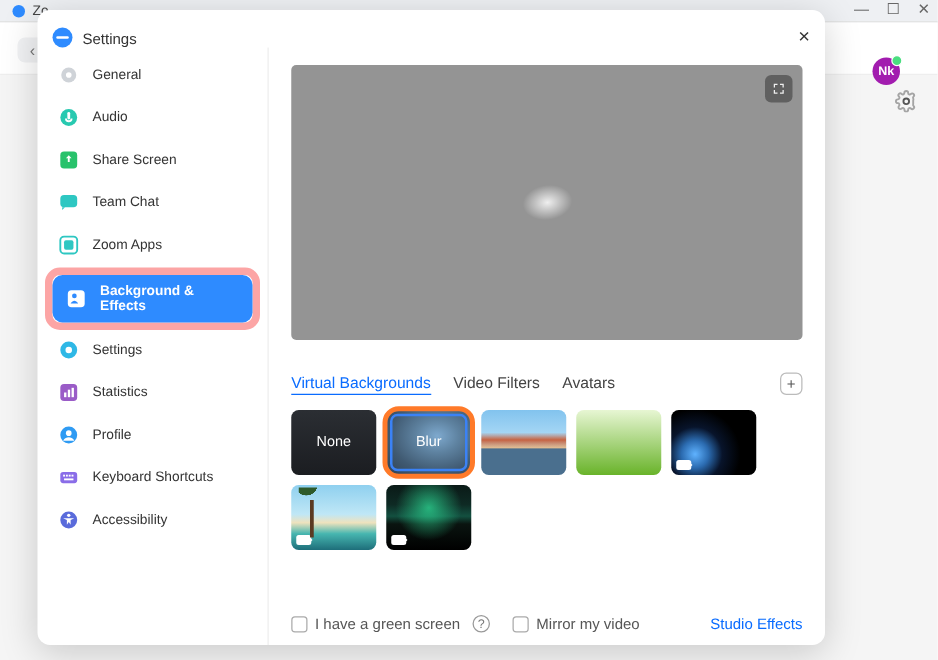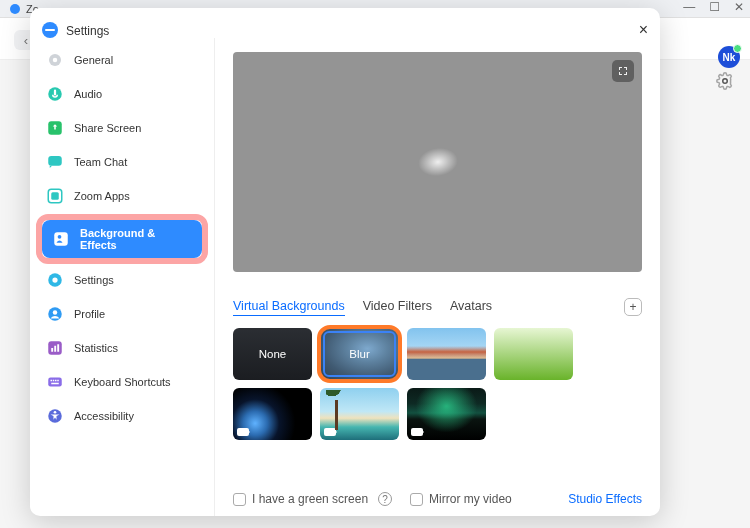--- a/index.html
+++ b/index.html
@@ -22,7 +22,7 @@
 
 .nav-row { position: absolute; top: 18px; left: 0; right: 0; height: 42px; background: #fff; border-bottom: 1px solid #eee; }
 .back-btn { position: absolute; left: 14px; top: 12px; width: 24px; height: 20px; border-radius: 6px; background: #f1f2f4; display:flex; align-items:center; justify-content:center; color:#777; font-size:13px; }
-.avatar { position: absolute; right: 10px; top: 28px; width: 22px; height: 22px; border-radius: 50%; background: #1d4ed8; color: #fff; font-size: 10px; font-weight: 600; display:flex; align-items:center; justify-content:center; }
+.avatar { position: absolute; right: 30px; top: 28px; width: 22px; height: 22px; border-radius: 50%; background: #a21caf; color: #fff; font-size: 10px; font-weight: 600; display:flex; align-items:center; justify-content:center; }
 .avatar::after { content:""; position:absolute; top:-2px; right:-2px; width:7px; height:7px; background:#4ade80; border:1.5px solid #fff; border-radius:50%; }
 .gear-outer { position: absolute; right: 16px; top: 72px; color: #555; }
 

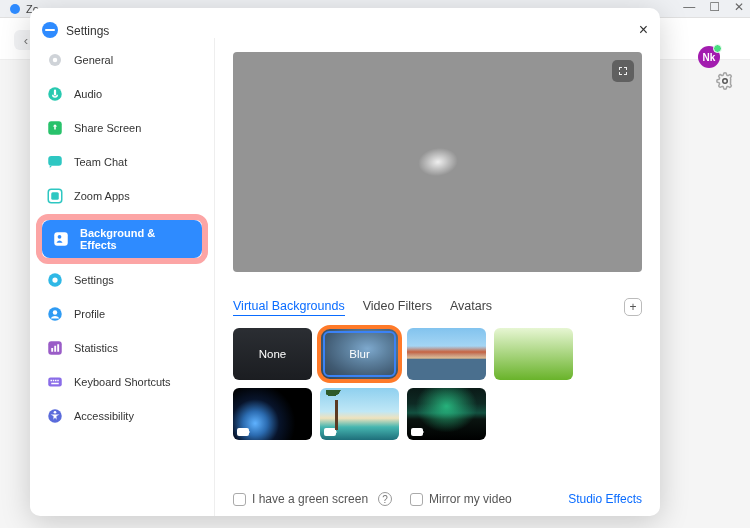--- a/index.html
+++ b/index.html
@@ -193,16 +193,6 @@
         <div class="side-item">
           <span class="side-ic">
             <svg width="18" height="18" viewBox="0 0 24 24">
-              <circle cx="12" cy="12" r="9" fill="#2f9bf3"></circle>
-              <circle cx="12" cy="10" r="3" fill="#fff"></circle>
-              <path d="M6 18c1.5-2.5 4-3.5 6-3.5s4.5 1 6 3.5" fill="#fff"></path>
-            </svg>
-          </span>
-          <span>Profile</span>
-        </div>
-        <div class="side-item">
-          <span class="side-ic">
-            <svg width="18" height="18" viewBox="0 0 24 24">
               <rect x="3" y="3" width="18" height="18" rx="4" fill="#9a5cc7"></rect>
               <rect x="7" y="12" width="2.5" height="5" fill="#fff"></rect>
               <rect x="11" y="9" width="2.5" height="8" fill="#fff"></rect>
@@ -210,6 +200,16 @@
             </svg>
           </span>
           <span>Statistics</span>
+        </div>
+        <div class="side-item">
+          <span class="side-ic">
+            <svg width="18" height="18" viewBox="0 0 24 24">
+              <circle cx="12" cy="12" r="9" fill="#2f9bf3"></circle>
+              <circle cx="12" cy="10" r="3" fill="#fff"></circle>
+              <path d="M6 18c1.5-2.5 4-3.5 6-3.5s4.5 1 6 3.5" fill="#fff"></path>
+            </svg>
+          </span>
+          <span>Profile</span>
         </div>
         <div class="side-item">
           <span class="side-ic">

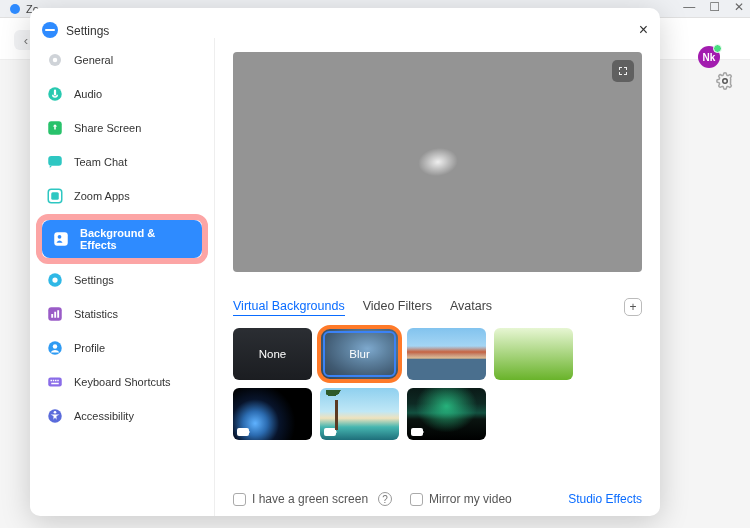--- a/index.html
+++ b/index.html
@@ -64,7 +64,7 @@
 .add-btn { margin-left: auto; width:18px; height:18px; border:1px solid #bbb; border-radius:5px; display:flex; align-items:center; justify-content:center; font-size:12px; color:#555; cursor:pointer; }
 
 .bg-grid { margin-top: 12px; display:flex; flex-wrap:wrap; gap: 8px; }
-.bg-tile { width: 79px; height: 52px; border-radius: 6px; position: relative; overflow:hidden; display:flex; align-items:center; justify-content:center; font-size:11.5px; color:#fff; cursor:pointer; }
+.bg-tile { width: 68px; height: 52px; border-radius: 6px; position: relative; overflow:hidden; display:flex; align-items:center; justify-content:center; font-size:11.5px; color:#fff; cursor:pointer; }
 .bg-tile.none { background: linear-gradient(180deg,#2b2e33,#1b1d21); }
 .bg-tile.blur { background: radial-gradient(ellipse at 60% 40%, #7ea9ce 0%, #5e82a0 30%, #405a72 65%, #2f4052 100%); }
 .bg-tile.bridge { background: linear-gradient(180deg,#82c3ee 0%, #a9d8f5 40%, #e0b98e 58%, #4a6f8e 60%, #4a6f8e 100%); position:relative; }

